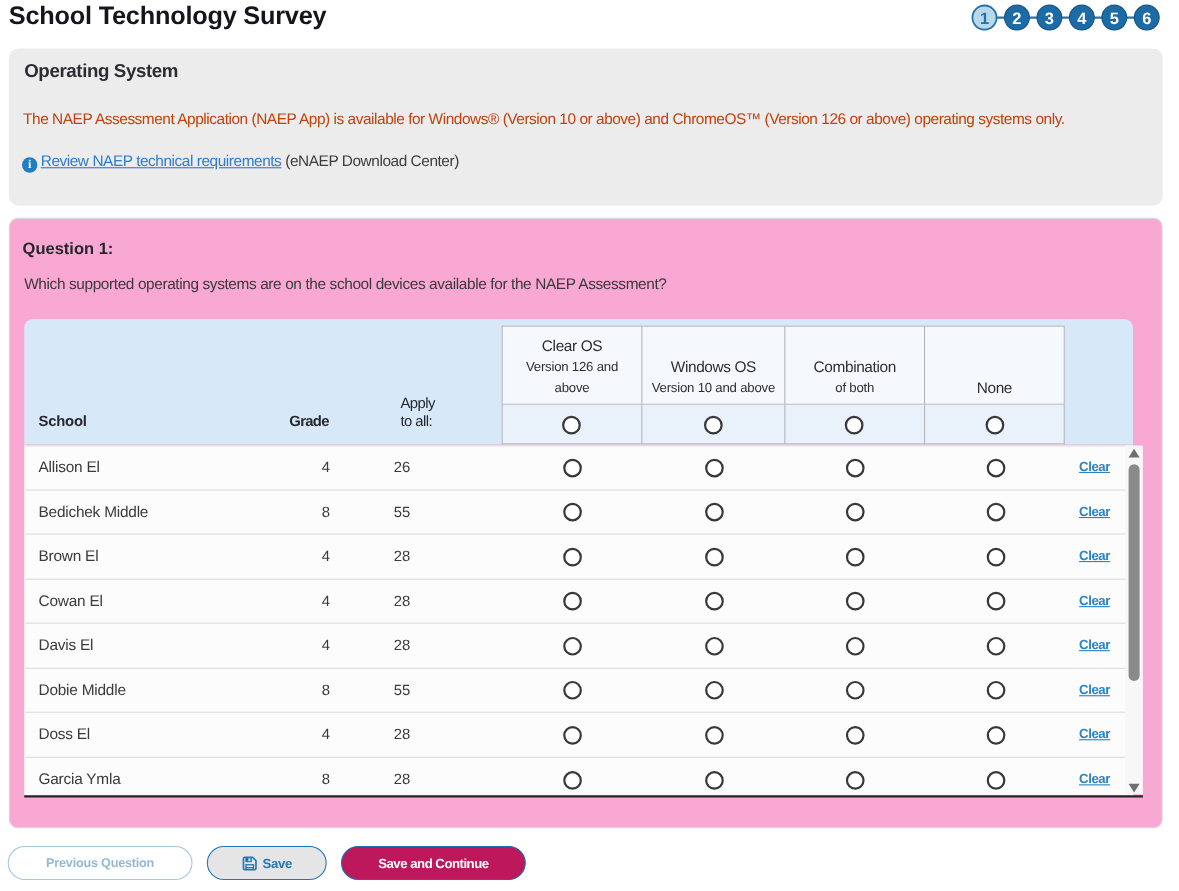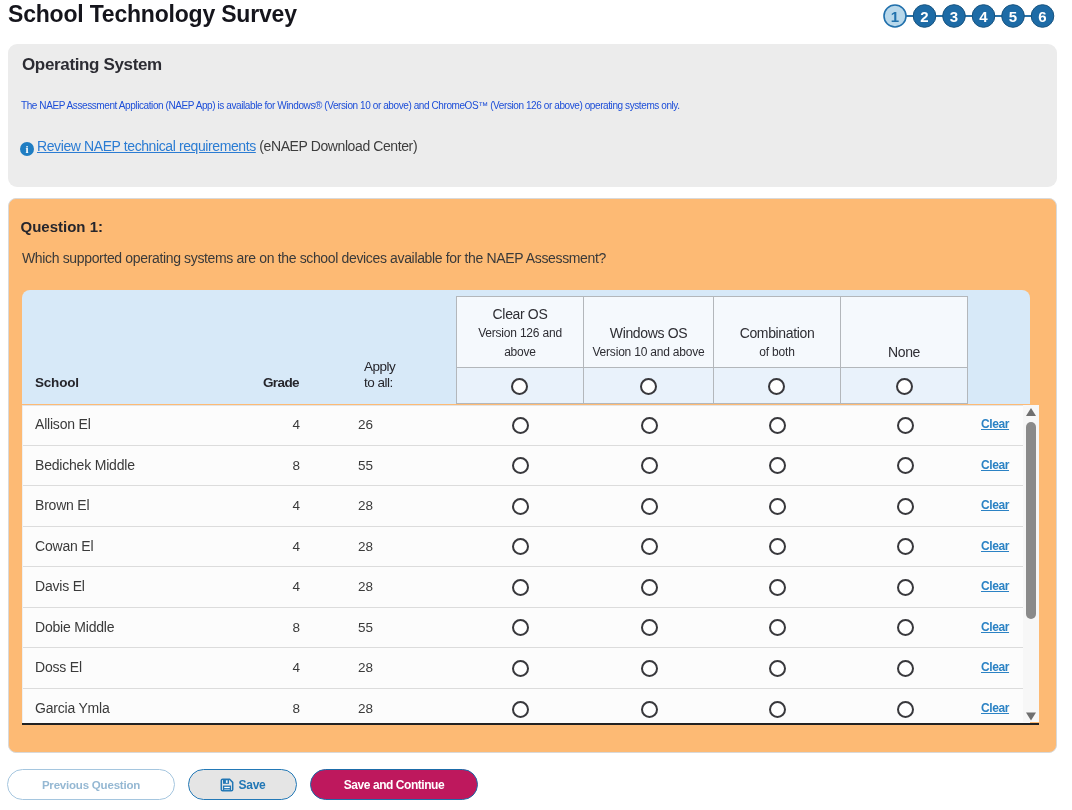--- a/index.html
+++ b/index.html
@@ -9,7 +9,7 @@
 
   
   #gpanel { position:absolute; left:8px; top:44px; width:1049px; height:143px; background:#ececec; border-radius:9px; }
-  #gpara { position:absolute; left:21px; top:99.5px; font-size:10px; color:#1d4ed8; letter-spacing:-0.41px; white-space:nowrap; }
+  #gpara { position:absolute; left:21px; top:99.5px; font-size:14px; color:#c2410c; letter-spacing:-0.41px; white-space:nowrap; }
   #infoline { position:absolute; left:20px; top:138px; font-size:14px; color:#3d3d3d; letter-spacing:-0.4px; white-space:nowrap; }
   #infoline a { color:#2b7cd3; }
   .infoicon { display:inline-block; width:14px; height:14px; border-radius:50%; background:#1f7dc2; color:#fff; font-size:11px; font-weight:bold; text-align:center; line-height:14px; vertical-align:-2px; margin-right:3px; font-family:"Liberation Serif",serif; letter-spacing:0; }

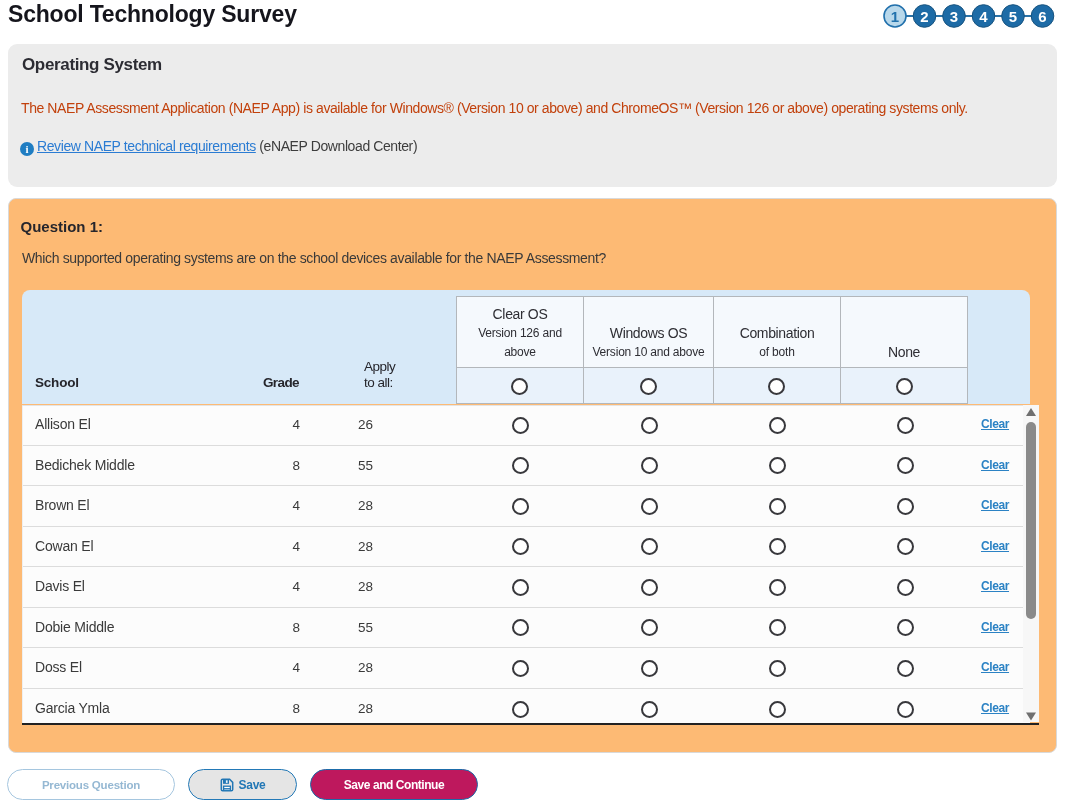--- a/index.html
+++ b/index.html
@@ -15,7 +15,7 @@
   .infoicon { display:inline-block; width:14px; height:14px; border-radius:50%; background:#1f7dc2; color:#fff; font-size:11px; font-weight:bold; text-align:center; line-height:14px; vertical-align:-2px; margin-right:3px; font-family:"Liberation Serif",serif; letter-spacing:0; }
 
   
-  #card { position:absolute; left:8px; top:198px; width:1049px; height:555px; background:#fdba74; border:1px solid #d9d9d9; border-radius:8px; }
+  #card { position:absolute; left:8px; top:198px; width:1049px; height:555px; background:#f9a8d4; border:1px solid #d9d9d9; border-radius:8px; }
   .q1 { position:absolute; left:11.5px; top:19px; font-size:15px; font-weight:bold; color:#26262c; }
   .qtext { position:absolute; left:13px; top:51px; font-size:14px; color:#3a3a3a; letter-spacing:-0.35px; white-space:nowrap;text-align:center; }
 

